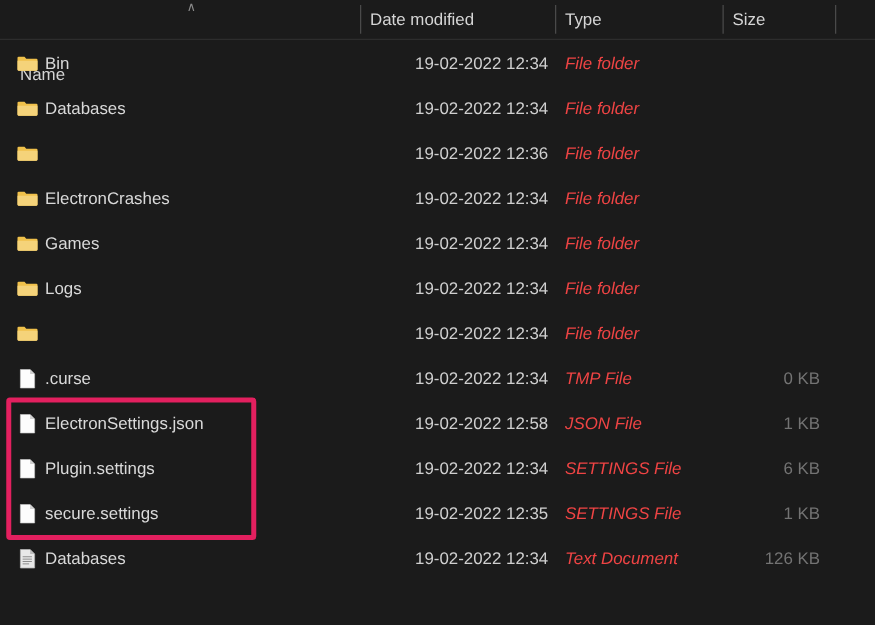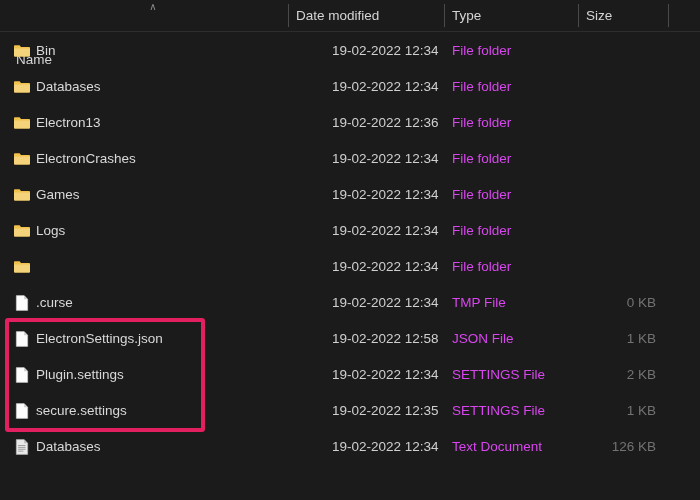--- a/index.html
+++ b/index.html
@@ -104,7 +104,7 @@
   }
   .c-name { left: 36px;  width: 248px; }
   .c-date { left: 296px; width: 150px; color: #cfcfcf; margin-left: 36px; }
-  .c-type { left: 452px; width: 124px; color: #d946ef; }
+  .c-type { left: 452px; width: 124px; color: #ef4444; font-style: italic; }
   .c-size { left: 560px; width: 96px; text-align: right; color: #737373; }
 
   

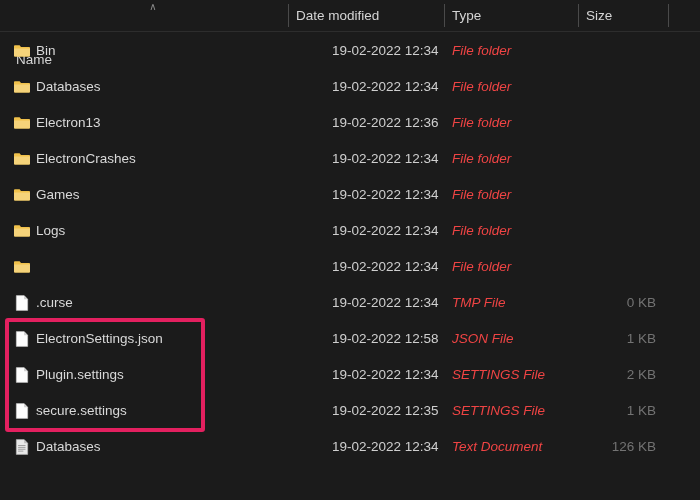--- a/index.html
+++ b/index.html
@@ -193,7 +193,6 @@
             <path d="M1 6.6 H17 V13.6 A0.9 0.9 0 0 1 16.1 14.5 H1.9 A0.9 0.9 0 0 1 1 13.6 Z" fill="#f5d37a"></path>
           </svg>
         </span>
-        <span class="cell c-name">Electron13</span>
         <span class="cell c-date">19-02-2022 12:36</span>
         <span class="cell c-type">File folder</span>
         <span class="cell c-size"></span>

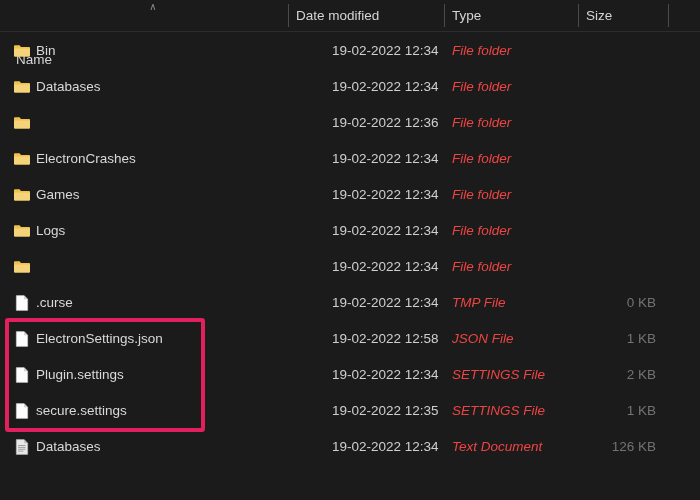--- a/index.html
+++ b/index.html
@@ -278,7 +278,7 @@
         <span class="cell c-name">Plugin.settings</span>
         <span class="cell c-date">19-02-2022 12:34</span>
         <span class="cell c-type">SETTINGS File</span>
-        <span class="cell c-size">2 KB</span>
+        <span class="cell c-size">6 KB</span>
       </div>
       <div class="file-row">
         <span class="row-icon">

